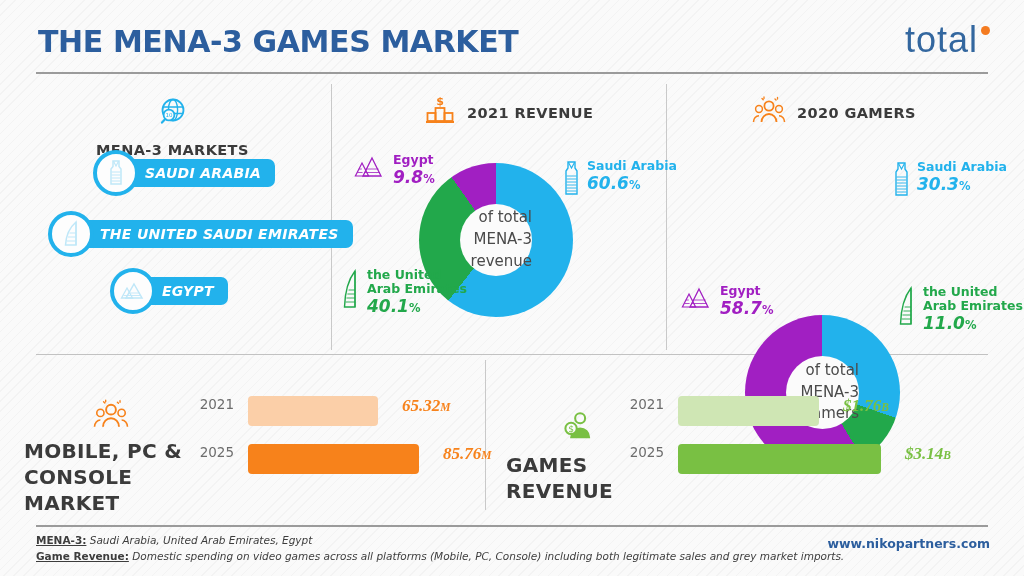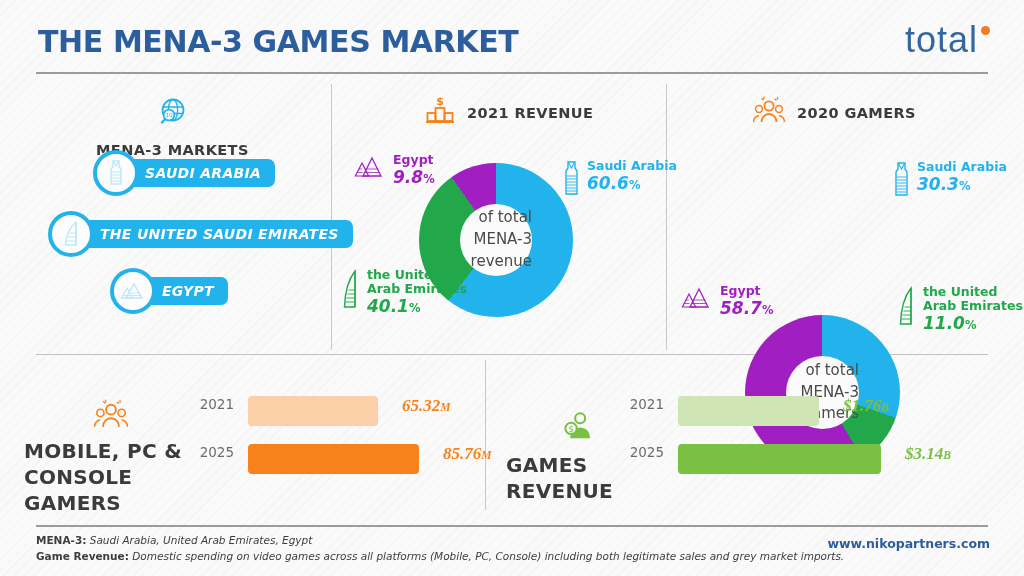--- a/index.html
+++ b/index.html
@@ -339,7 +339,7 @@
   </div>
   <div class="abs barblock-title" style="left:24px; top:438px; width:175px;">
     <div>MOBILE, PC &amp;</div>
-    <div>CONSOLE GAMERS</div>
+    <div>CONSOLE MARKET</div>
   </div>
 
   <div class="abs bar-row" style="left:190px; top:396px;">

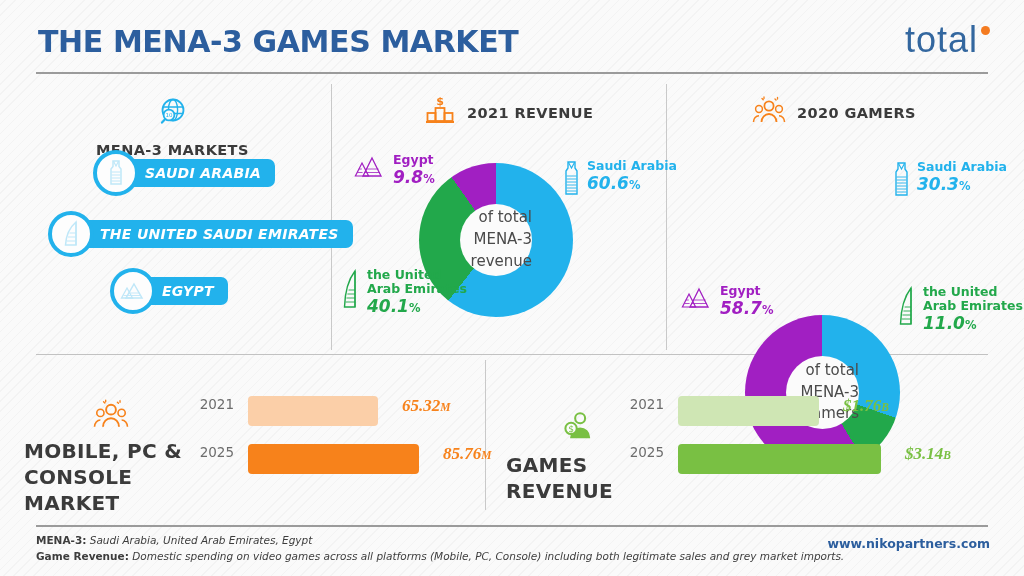--- a/index.html
+++ b/index.html
@@ -125,7 +125,7 @@
     font-size: 10.5px; color: #3d3d3d; font-style: italic;
     font-family: "DejaVu Sans", sans-serif;
   }
-  .foot-line b { font-style: normal; }
+  .foot-line b { font-style: normal; text-decoration: underline; }
   #foot-url {
     right: 34px; top: 536px; font-size: 12.5px; font-weight: bold;
     color: #2c5e9e; font-family: "DejaVu Sans", sans-serif;

